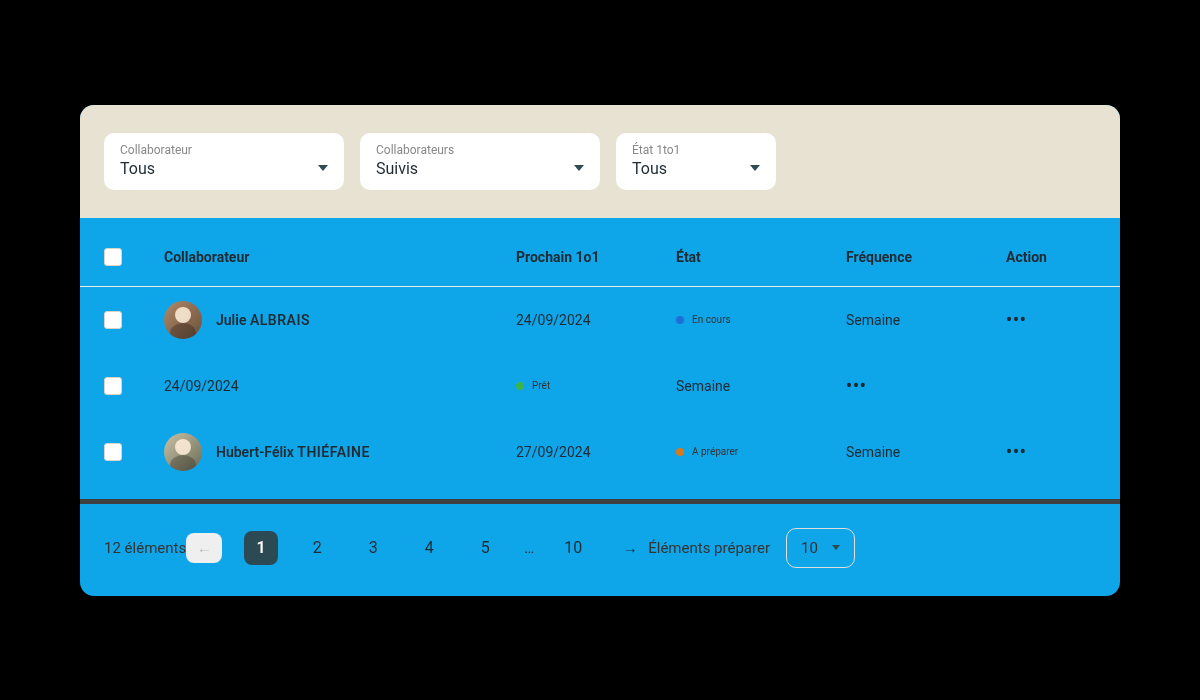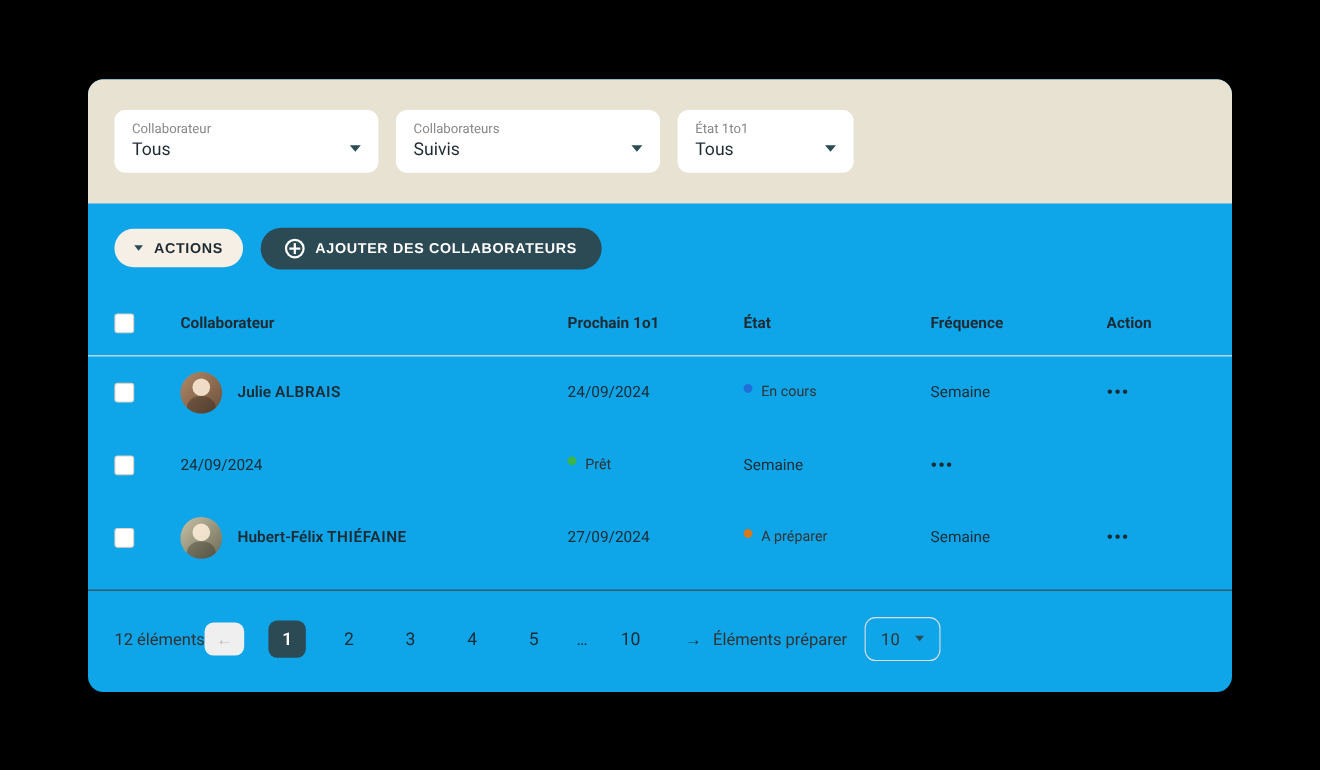--- a/index.html
+++ b/index.html
@@ -252,16 +252,6 @@
       </div>
     </div>
 
-  <div class="toolbar">
-    <button class="actions-btn">
-      <span class="caret small"></span>
-      <span>ACTIONS</span>
-    </button>
-    <button class="add-btn">
-      <span class="plus-circle"></span>
-      <span>AJOUTER DES COLLABORATEURS</span>
-    </button>
-  </div>
 
   <div class="table">
     <div class="thead">

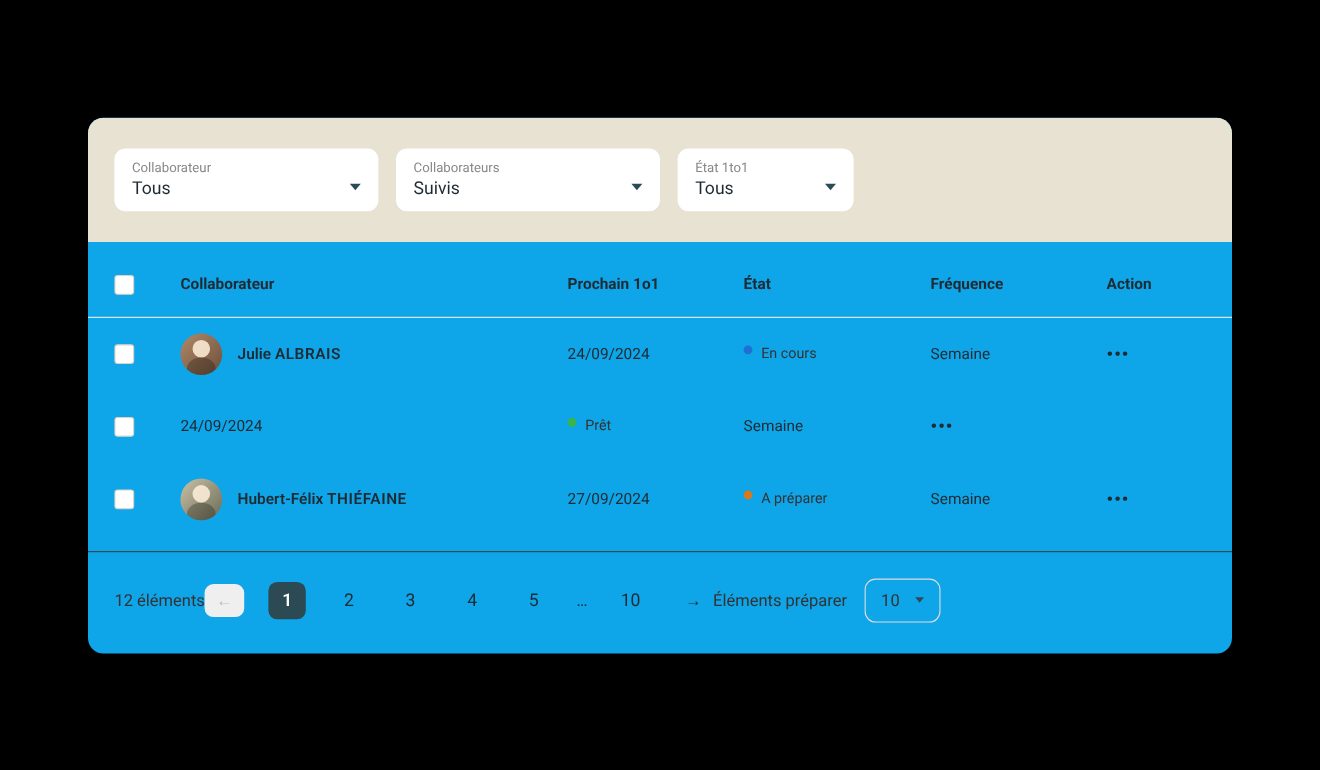--- a/index.html
+++ b/index.html
@@ -174,7 +174,7 @@
     user-select: none;
     font-size: 16px;
   }
-  .tbody-wrap{ border-bottom:1px solid #404040; padding-bottom:14px;}
+  .tbody-wrap{ border-bottom:5px solid #404040; padding-bottom:14px;}
 
   .footer {
     display: flex;

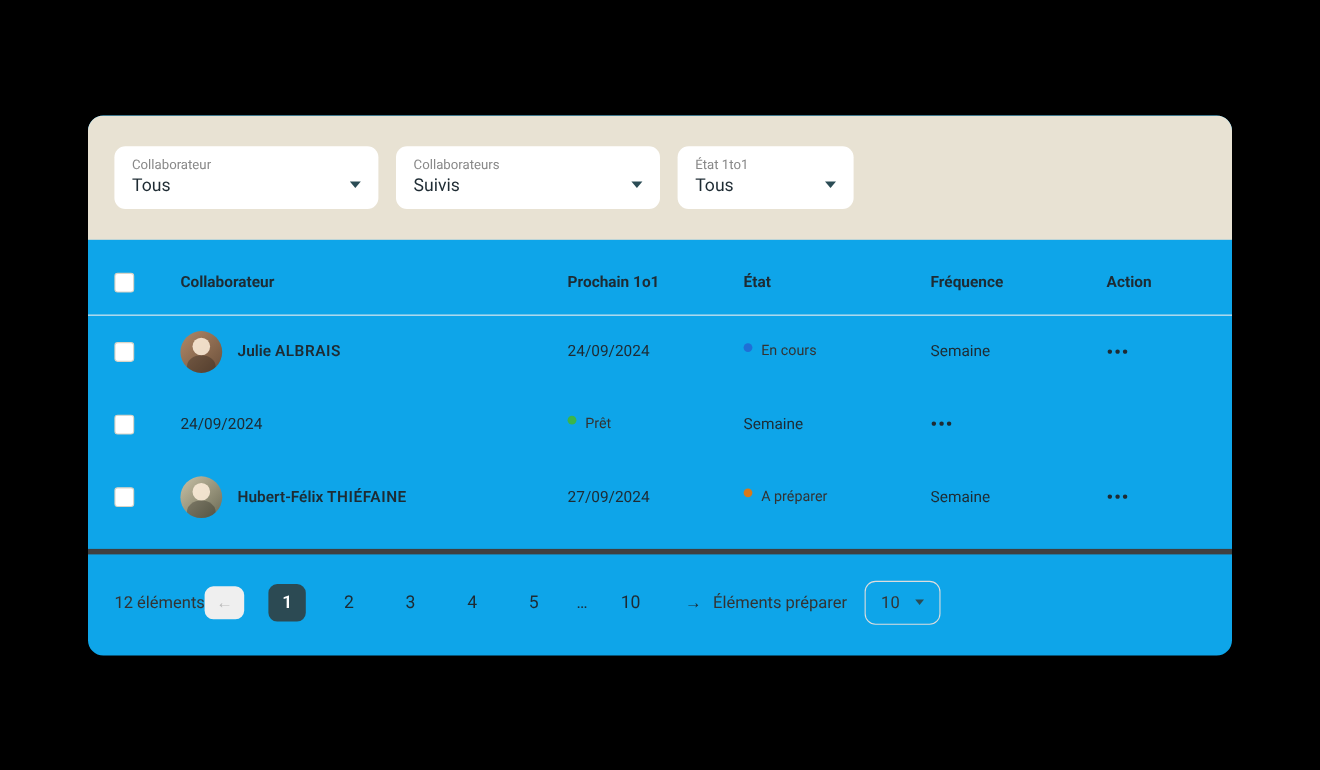--- a/index.html
+++ b/index.html
@@ -161,7 +161,7 @@
   }
   .name { font-weight: 600; }
   .name .last { text-transform: uppercase; letter-spacing: 0.5px; }
-  .status-cell { display: flex; gap: 8px; font-size: 13px; color:#333;}
+  .status-cell { display: flex; align-items: center; gap: 8px; font-size: 10px; color:#333;}
   .dot { width: 8px; height: 8px; border-radius: 50%; }
   .dot.blue   { background: #1f6fd6; }
   .dot.green  { background: #3bb54a; }

